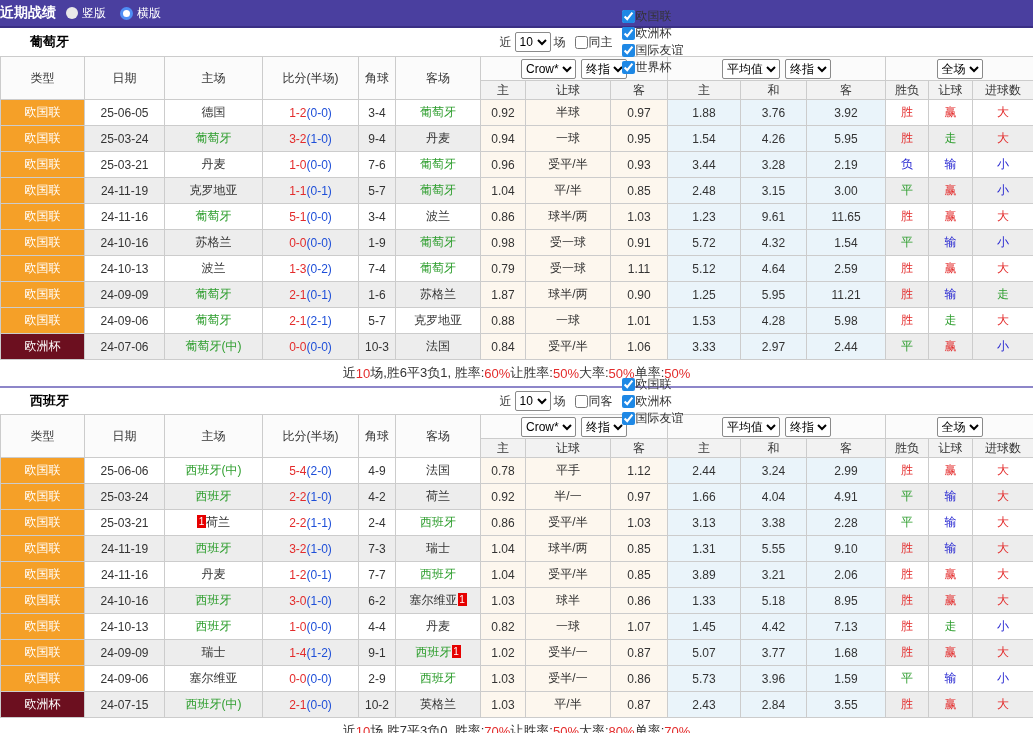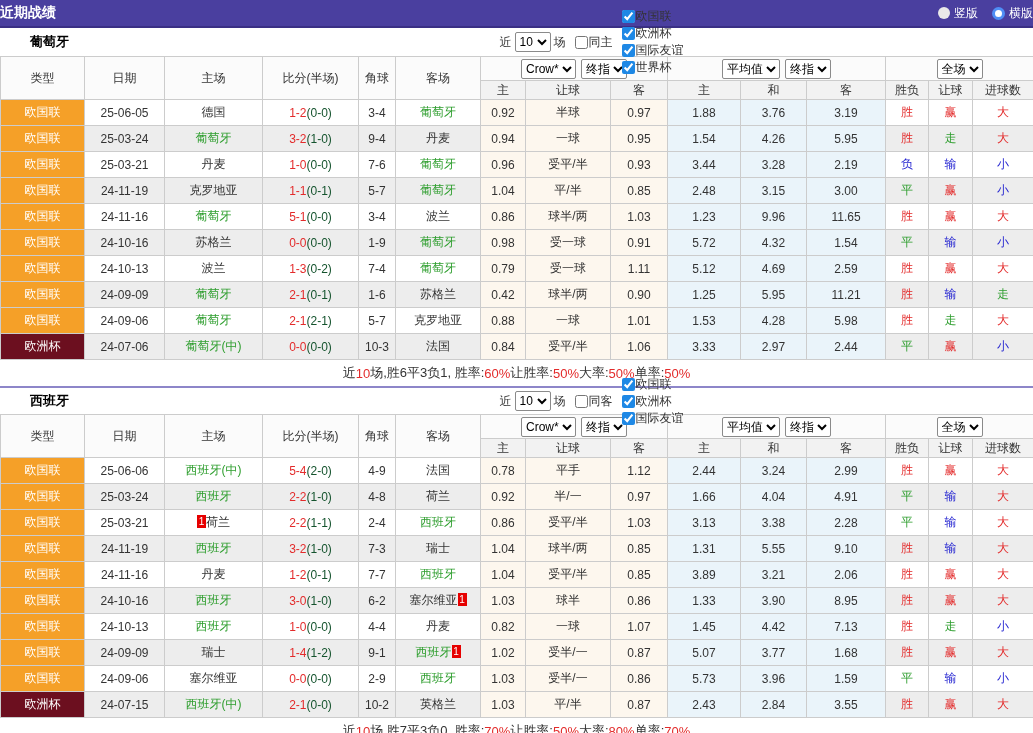--- a/index.html
+++ b/index.html
@@ -17,7 +17,7 @@
     border-bottom: 2px solid #3a2f85;
     display: flex;
     align-items: center;
-    justify-content: space-between;
+    justify-content: flex-start;
     gap: 10px;
     color: #fff;
   }

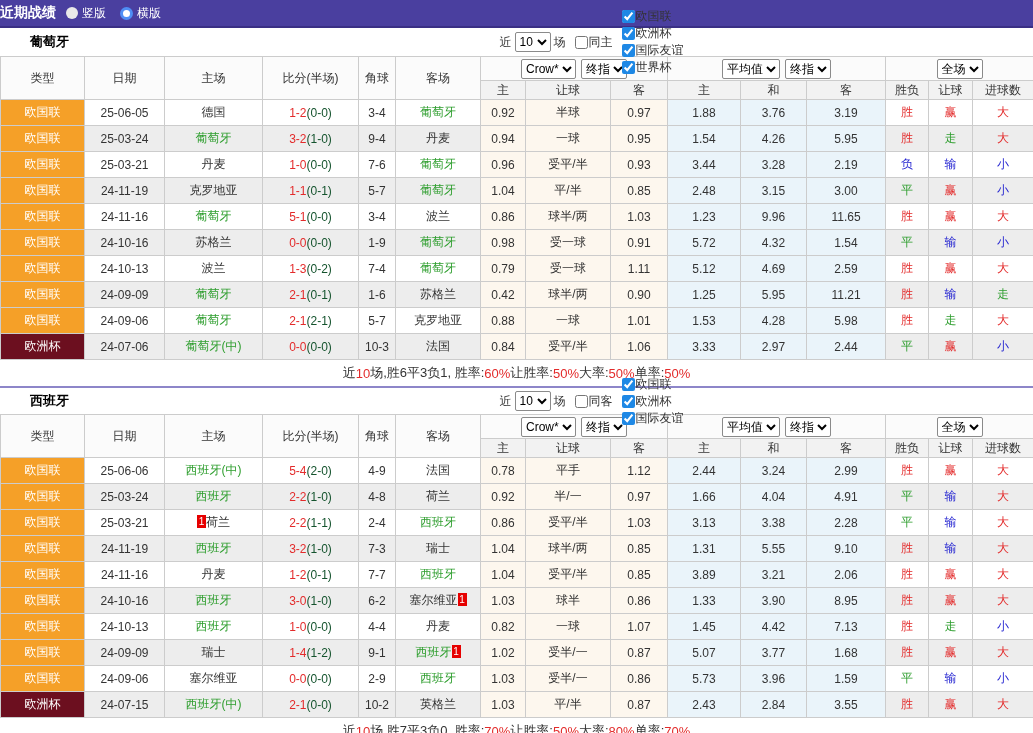--- a/index.html
+++ b/index.html
@@ -76,7 +76,7 @@
   .c-green { color: #2e9e2e; }
   .c-blue  { color: #1f1fd0; }
   .c-black { color: #333; }
-  .half { color: #14532d; }
+  .half { color: #1d4ed8; }
   .badge {
     display: inline-block;
     background: #e60000; color: #fff;

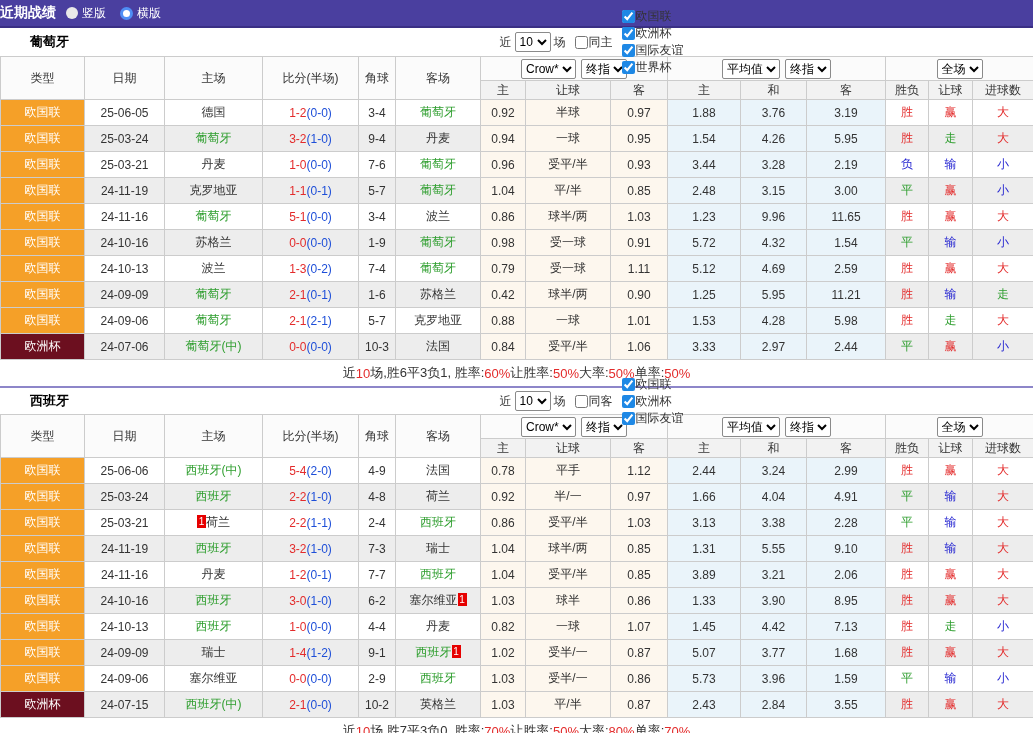--- a/index.html
+++ b/index.html
@@ -210,7 +210,7 @@
             <td class="odds">0.97</td>
             <td class="avg">1.88</td>
             <td class="avg">3.76</td>
-            <td class="avg">3.19</td>
+            <td class="avg">3.92</td>
             <td class="c-red">胜</td>
             <td class="c-red">赢</td>
             <td class="c-red">大</td>

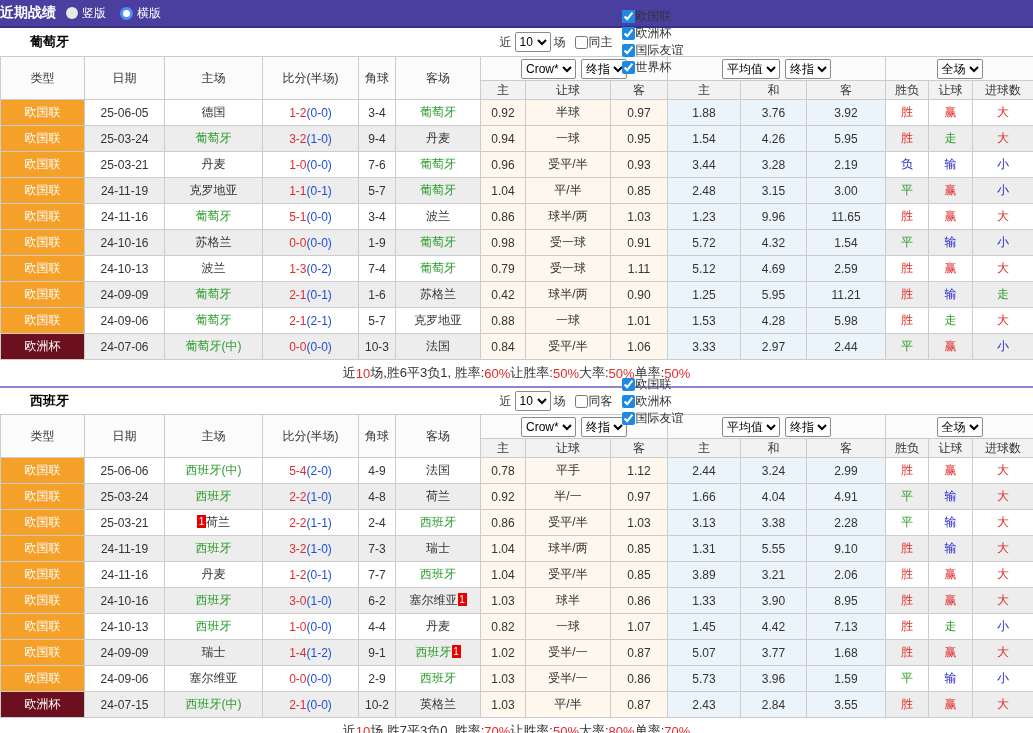--- a/index.html
+++ b/index.html
@@ -277,7 +277,7 @@
             <td class="odds">球半/两</td>
             <td class="odds">1.03</td>
             <td class="avg">1.23</td>
-            <td class="avg">9.96</td>
+            <td class="avg">9.61</td>
             <td class="avg">11.65</td>
             <td class="c-red">胜</td>
             <td class="c-red">赢</td>

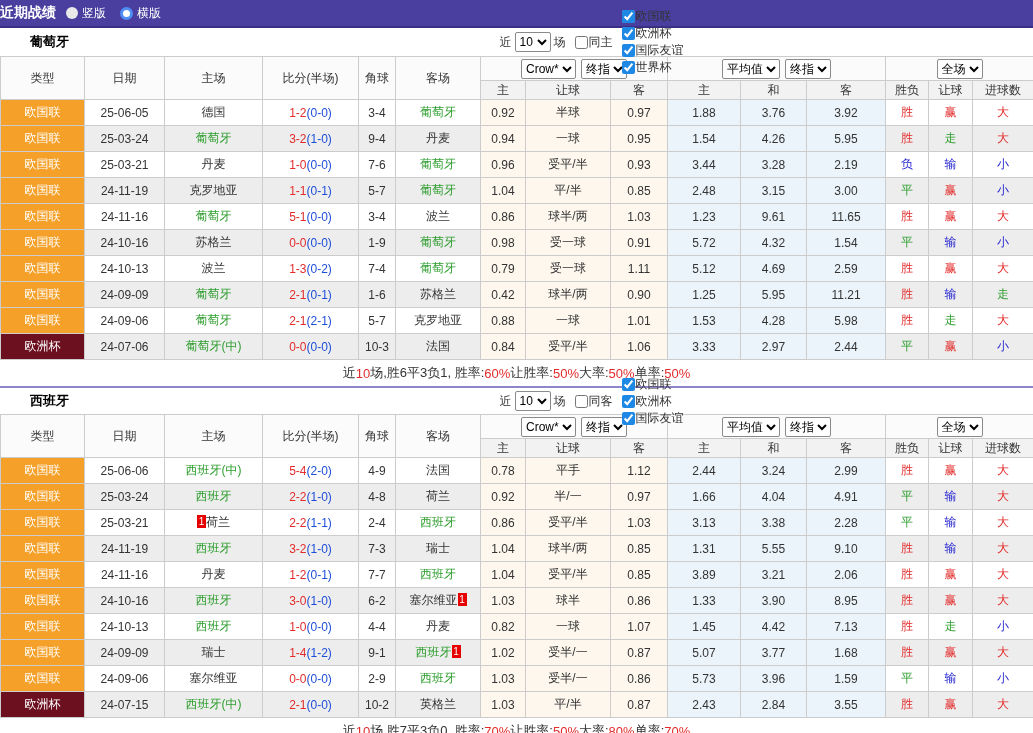--- a/index.html
+++ b/index.html
@@ -311,7 +311,7 @@
             <td class="odds">受一球</td>
             <td class="odds">1.11</td>
             <td class="avg">5.12</td>
-            <td class="avg">4.69</td>
+            <td class="avg">4.64</td>
             <td class="avg">2.59</td>
             <td class="c-red">胜</td>
             <td class="c-red">赢</td>

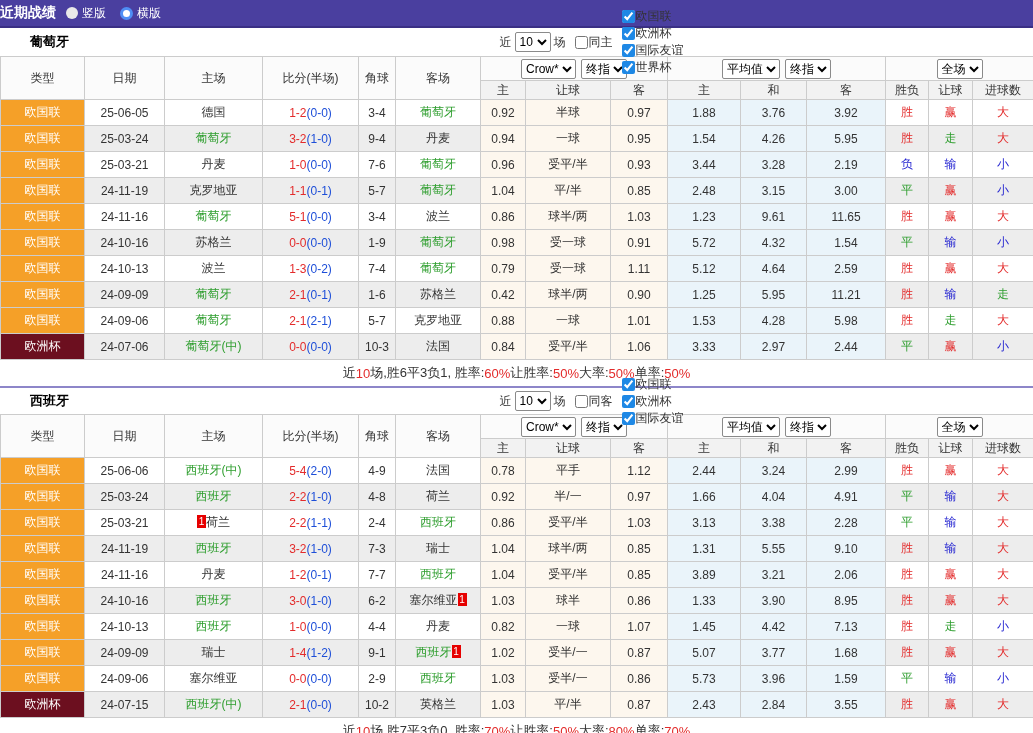--- a/index.html
+++ b/index.html
@@ -324,7 +324,7 @@
             <td><span class="c-red">2-1</span><span class="half">(0-1)</span></td>
             <td>1-6</td>
             <td><span>苏格兰</span></td>
-            <td class="odds">0.42</td>
+            <td class="odds">1.87</td>
             <td class="odds">球半/两</td>
             <td class="odds">0.90</td>
             <td class="avg">1.25</td>

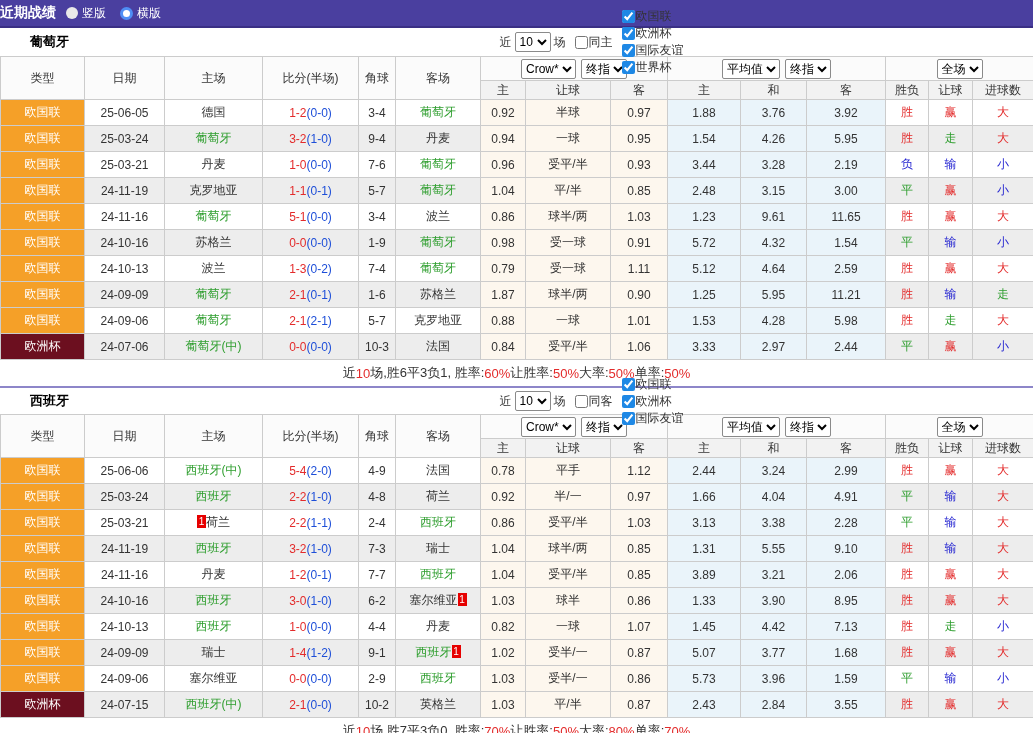--- a/index.html
+++ b/index.html
@@ -490,7 +490,7 @@
             <td>25-03-24</td>
             <td><span class="c-green">西班牙</span></td>
             <td><span class="c-red">2-2</span><span class="half">(1-0)</span></td>
-            <td>4-8</td>
+            <td>4-2</td>
             <td><span>荷兰</span></td>
             <td class="odds">0.92</td>
             <td class="odds">半/一</td>

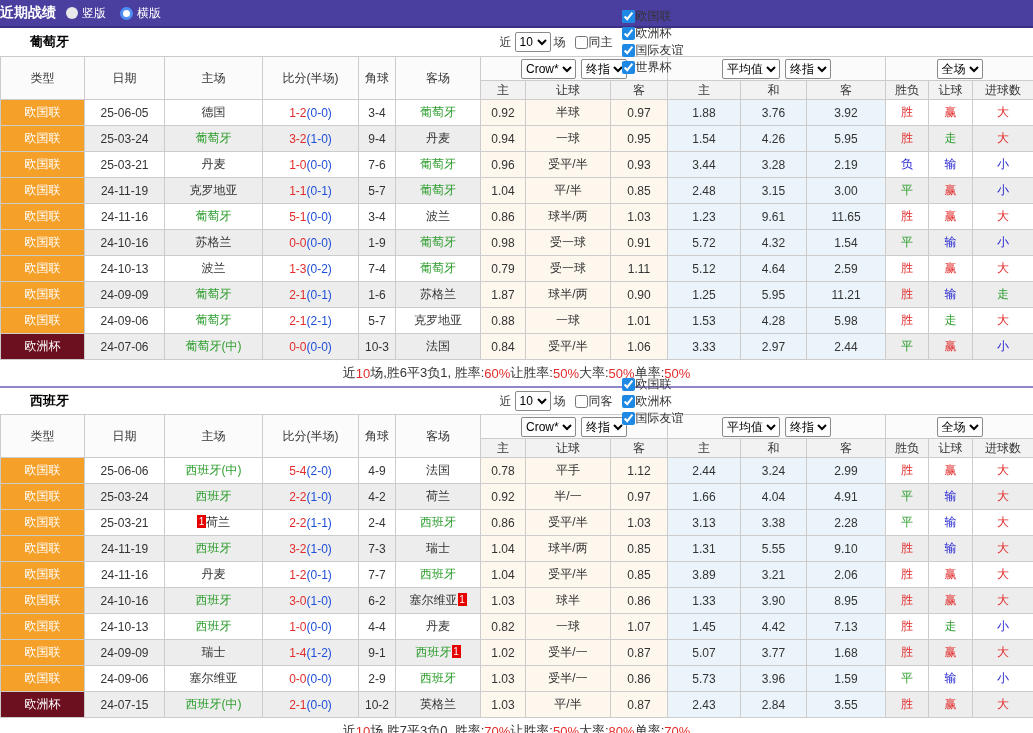--- a/index.html
+++ b/index.html
@@ -564,7 +564,7 @@
             <td class="odds">球半</td>
             <td class="odds">0.86</td>
             <td class="avg">1.33</td>
-            <td class="avg">3.90</td>
+            <td class="avg">5.18</td>
             <td class="avg">8.95</td>
             <td class="c-red">胜</td>
             <td class="c-red">赢</td>

